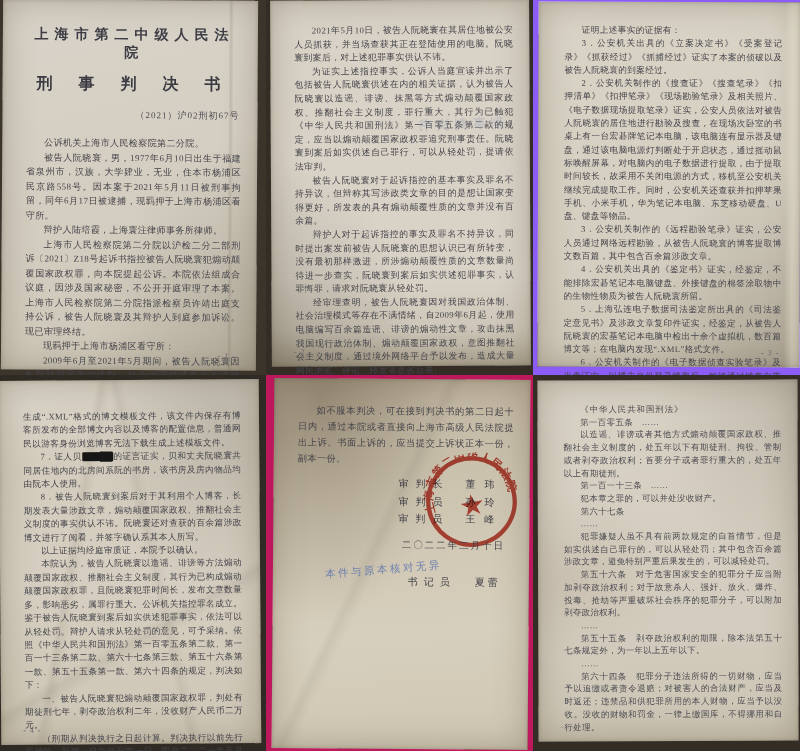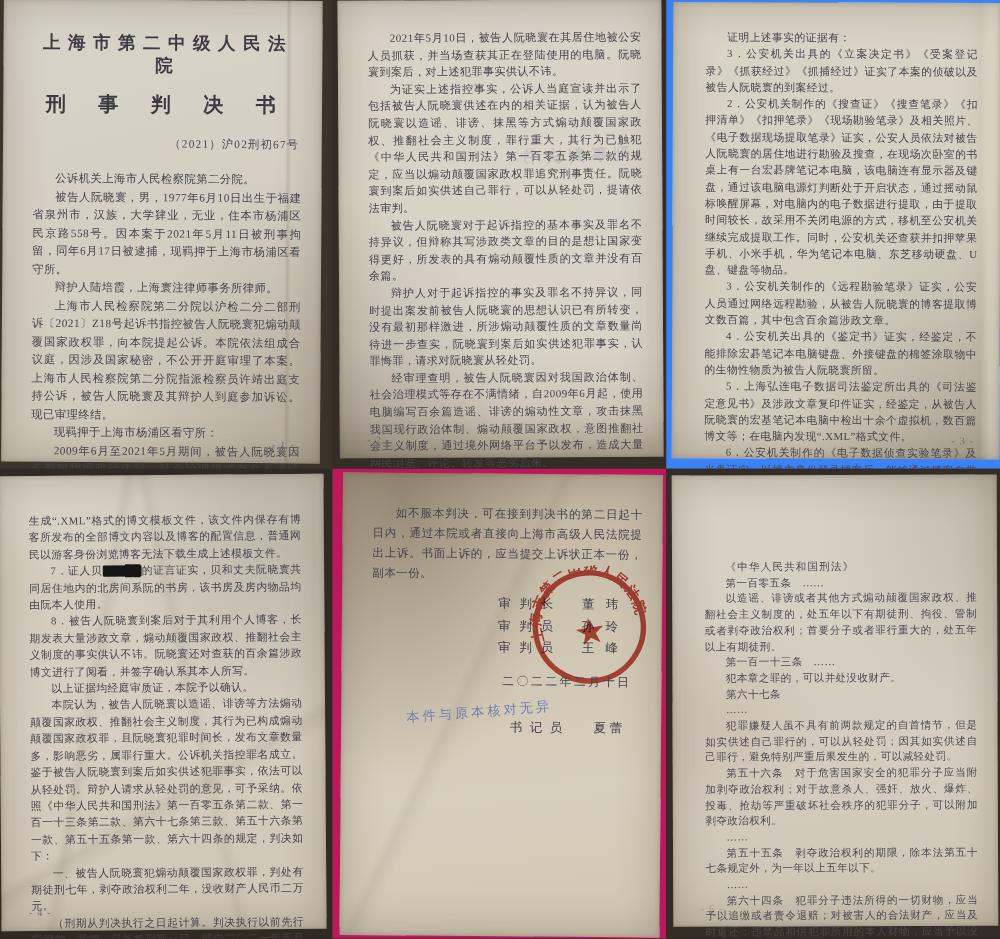--- a/index.html
+++ b/index.html
@@ -17,7 +17,7 @@
   .cell{position:relative;overflow:hidden;}
   .c1{background:#3a342b;}
   .c2{background:#332d26;}
-  .c3{background:#3b82f6;}
+  .c3{background:#8b5cf6;}
   .c4{background:#2f2a23;}
   .c5{background:#be185d;}
   .c6{background:#332d25;}

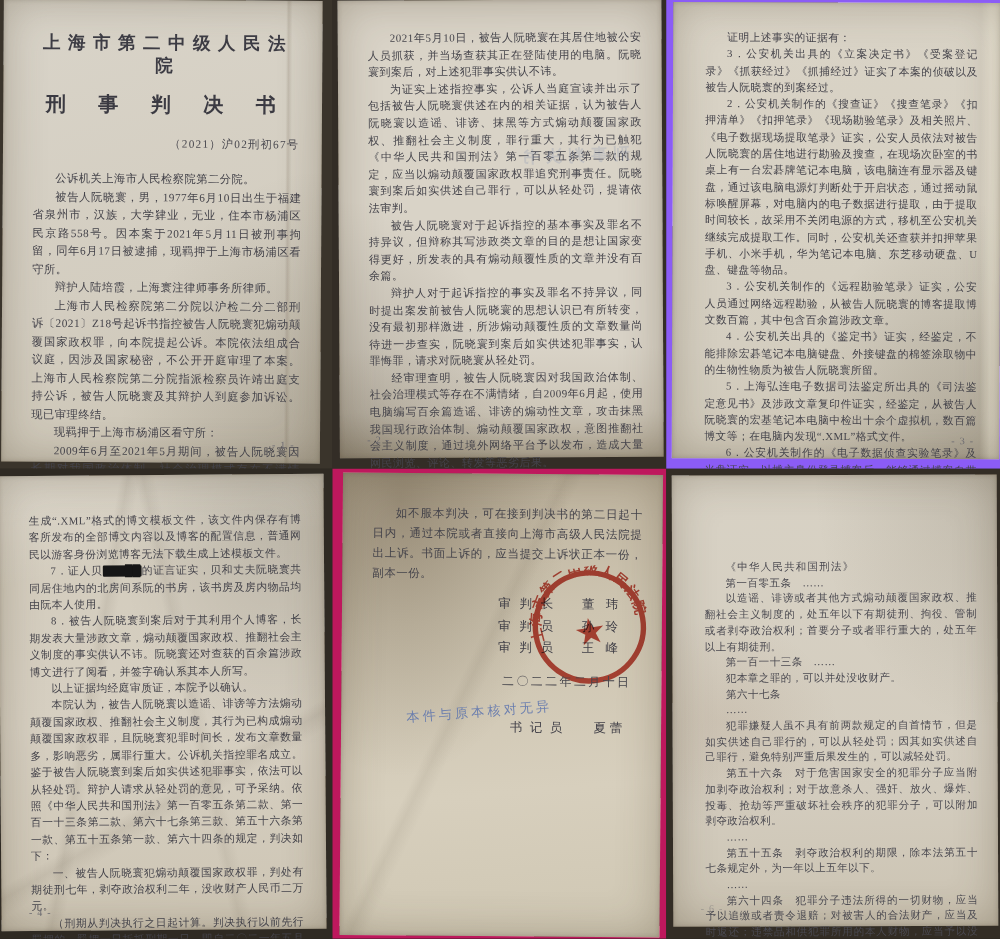--- a/index.html
+++ b/index.html
@@ -144,7 +144,7 @@
     transform:rotate(-10deg);opacity:.88;mix-blend-mode:multiply;
   }
   .p6-heading{text-indent:1em;font-weight:bold;}
-  .p6-law{text-indent:2em;letter-spacing:1px;margin-top:44px;}
+  .p6-law{text-indent:2em;letter-spacing:1px;}
 </style>
 </head>
 <body>

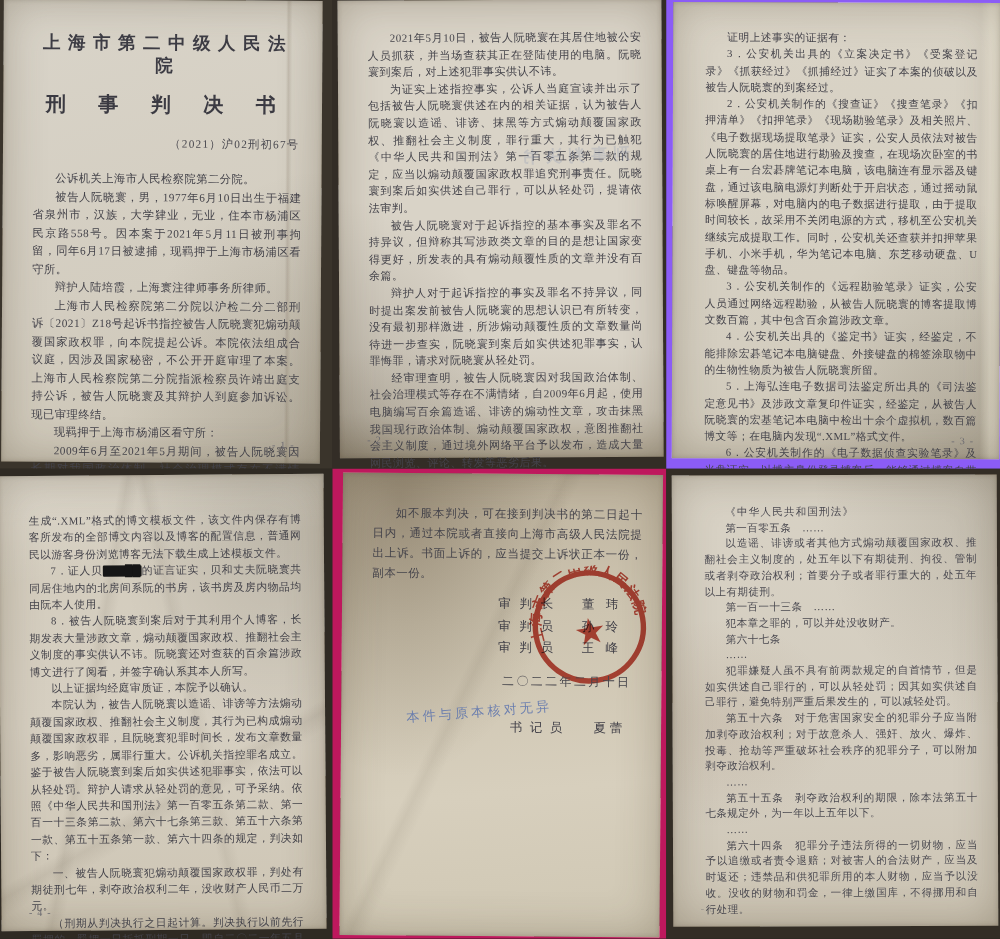--- a/index.html
+++ b/index.html
@@ -240,7 +240,7 @@
       <p class="t">犯本章之罪的，可以并处没收财产。</p>
       <p class="t">第六十七条</p>
       <p class="t">……</p>
-      <p class="t">犯罪嫌疑人虽不具有前两款规定的自首情节，但是如实供述自己罪行的，可以从轻处罚；因其如实供述自己罪行，避免特别严重后果发生的，可以减轻处罚。</p>
+      <p class="t">犯罪嫌疑人虽不具有前两款规定的自首情节，但是如实供述自己罪行的，可以从轻处罚；其中包含百余篇涉政文章，避免特别严重后果发生的，可以减轻处罚。</p>
       <p class="t">第五十六条　对于危害国家安全的犯罪分子应当附加剥夺政治权利；对于故意杀人、强奸、放火、爆炸、投毒、抢劫等严重破坏社会秩序的犯罪分子，可以附加剥夺政治权利。</p>
       <p class="t">……</p>
       <p class="t">第五十五条　剥夺政治权利的期限，除本法第五十七条规定外，为一年以上五年以下。</p>

